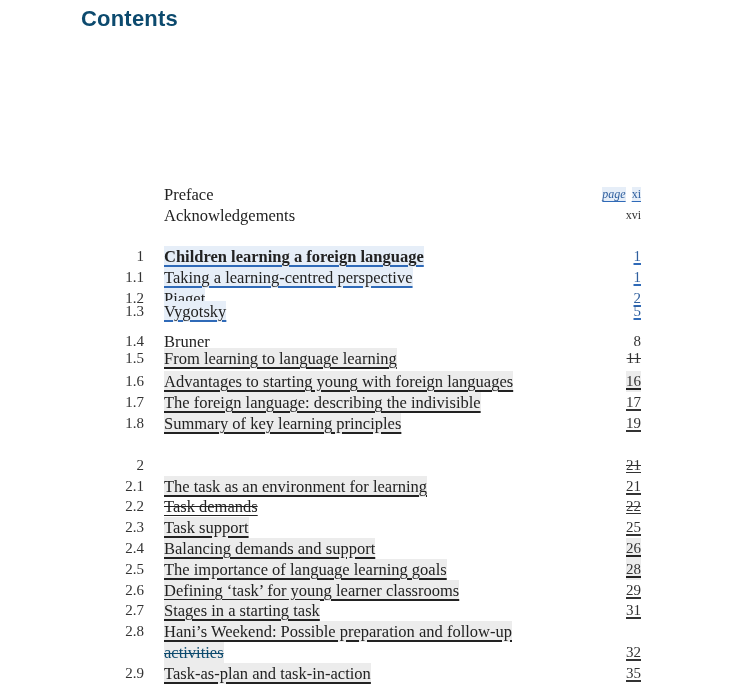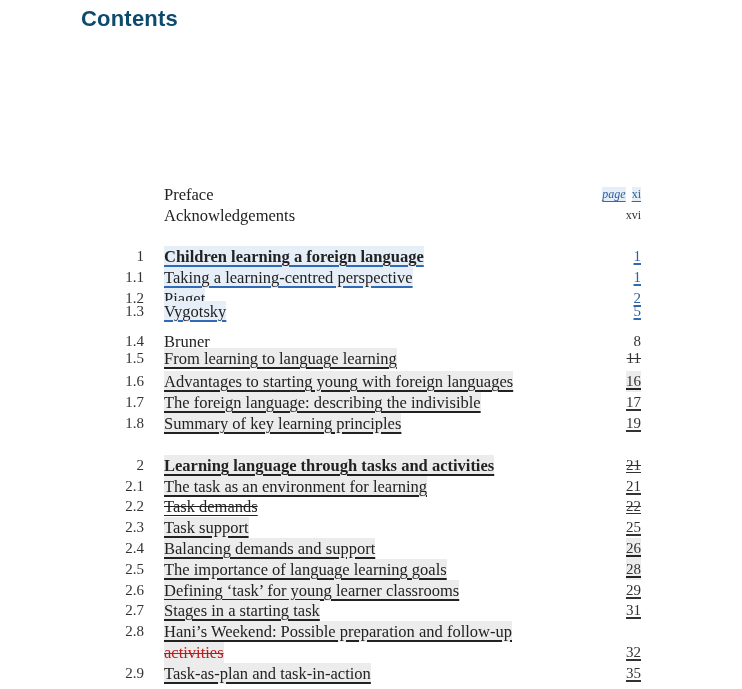--- a/index.html
+++ b/index.html
@@ -177,7 +177,6 @@
 
   <div class="row" style="top:455px">
     <span class="num">2</span>
-    <span class="title link gray bold">Learning language through tasks and activities</span>
     <span class="page link" style="text-decoration:line-through underline">21</span>
   </div>
   <div class="row" style="top:476px">

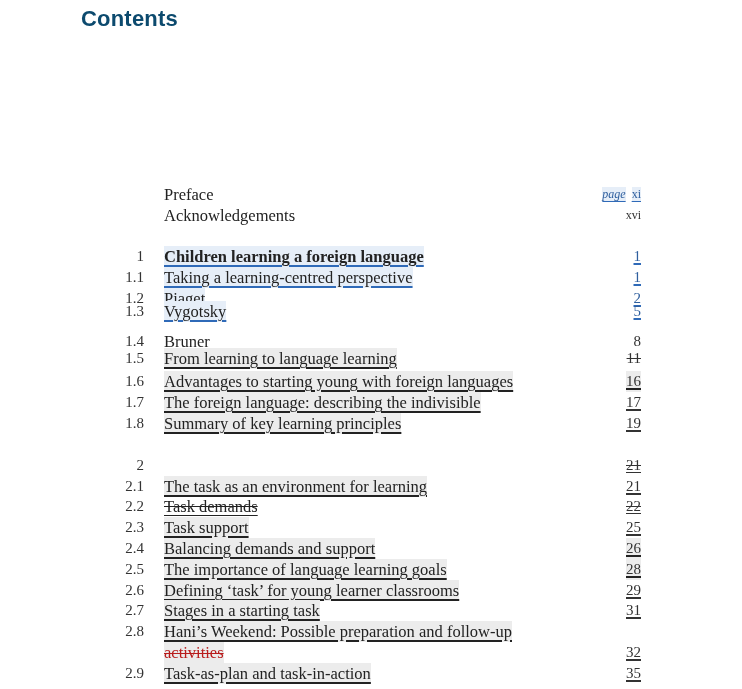--- a/index.html
+++ b/index.html
@@ -105,7 +105,7 @@
       position: absolute;
       left: 164px;
       white-space: nowrap;
-      color: #b91c1c;
+      color: #0c4a6e;
       background: #ececec;
       text-decoration: line-through;
       text-decoration-thickness: 1px;

